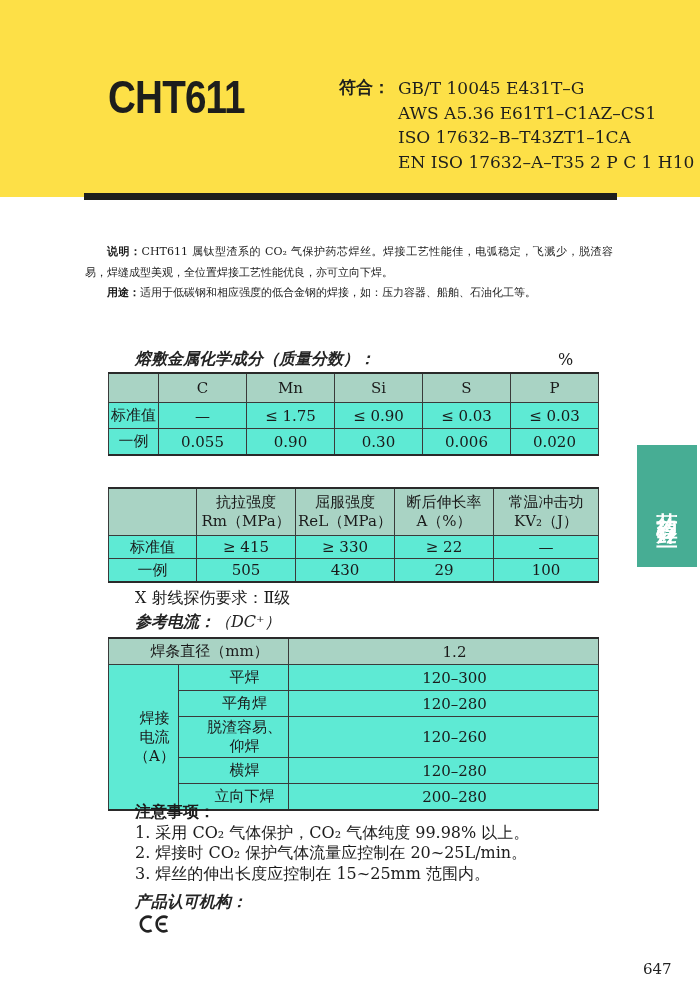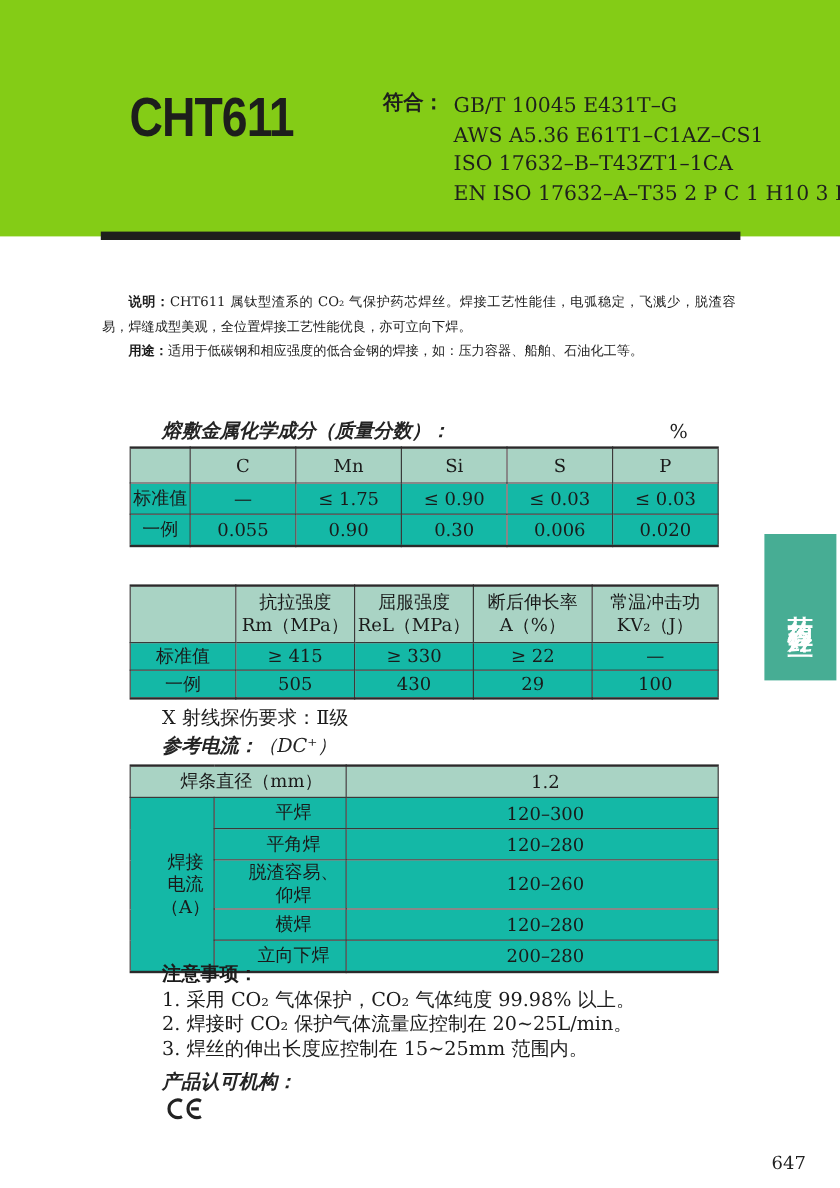--- a/index.html
+++ b/index.html
@@ -14,7 +14,7 @@
   
   .band{
     position:absolute;left:0;top:0;width:700px;height:197px;
-    background:#84cc16;
+    background:#fde047;
   }
   .product-code{
     position:absolute;left:108px;top:74px;

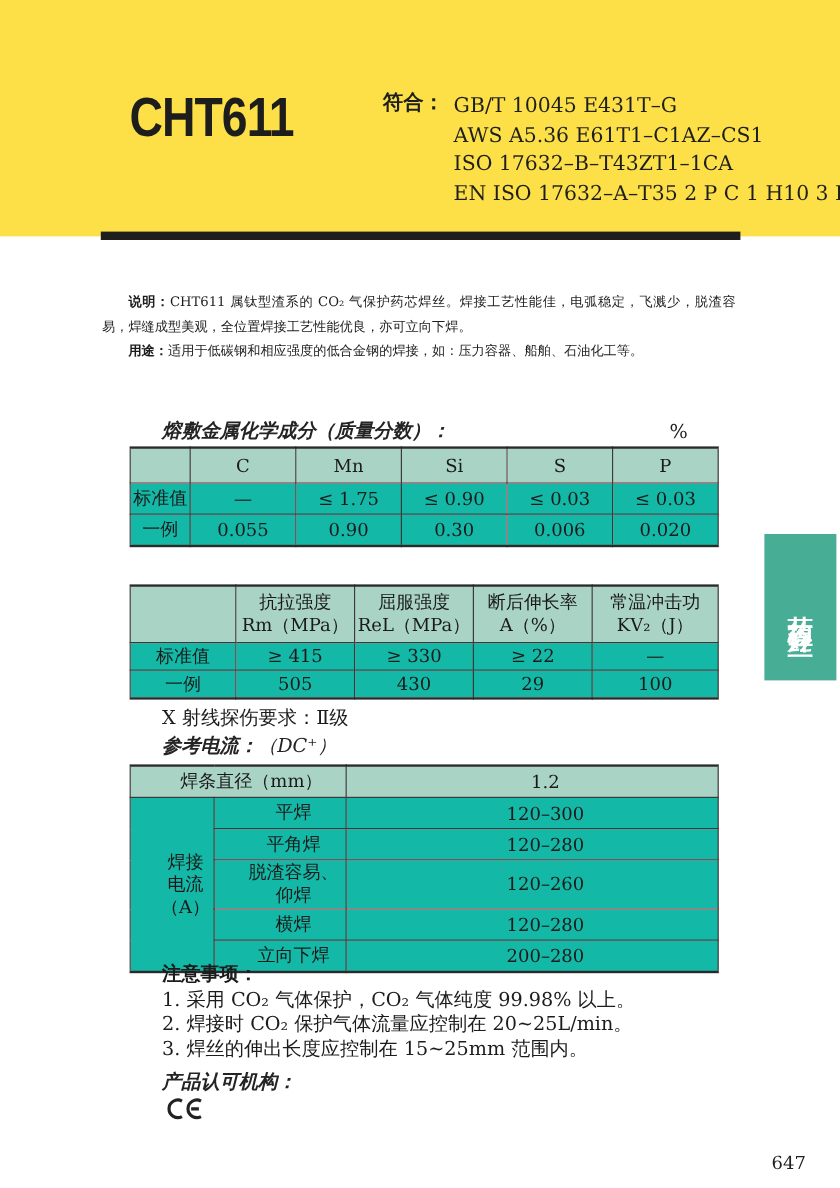--- a/index.html
+++ b/index.html
@@ -30,8 +30,8 @@
     display:flex;
   }
   .standards-label{
-    font-family:Liberation Mono, monospace;
-    font-weight:bold;margin-right:8px;white-space:nowrap;
+    font-family:Liberation Serif, serif;
+    font-weight:bold;margin-right:8px;white-space:nowrap;margin-left:20px;
   }
   .standards-list div{white-space:nowrap;}
   .header-rule{

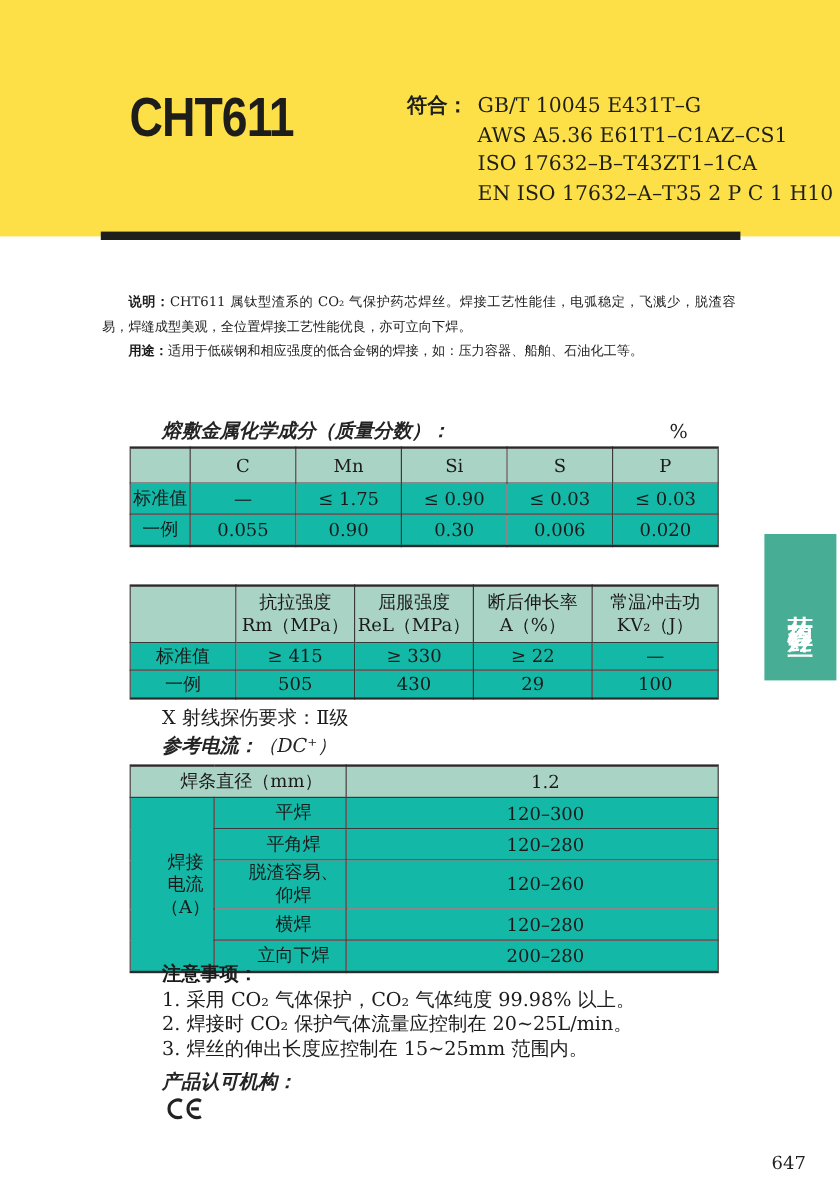--- a/index.html
+++ b/index.html
@@ -68,7 +68,7 @@
   }
   table{border-top:2.5px solid #2a2a2a;border-bottom:2.5px solid #2a2a2a;}
   .hdr{background:#a9d3c4;}
-  .bdy{background:#14b8a6;}
+  .bdy{background:#5eead4;}
   .two-line span{display:block;line-height:19px;}
   
   .t-chem{top:372px;}

